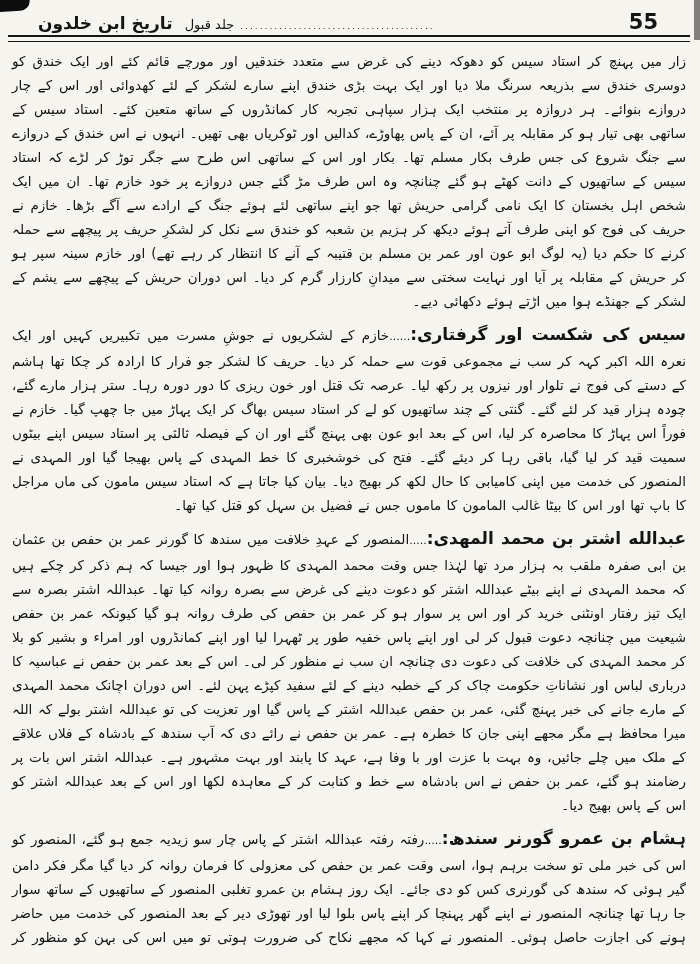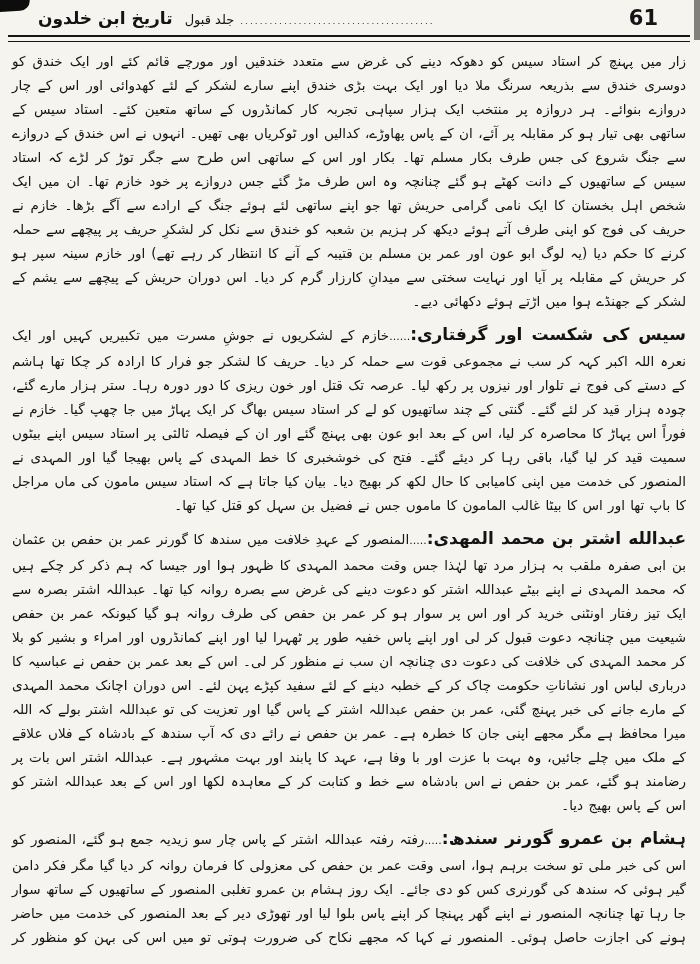--- a/index.html
+++ b/index.html
@@ -40,7 +40,7 @@
   header {
     display: flex;
     direction: ltr;
-    align-items: flex-start;
+    align-items: flex-end;
     padding: 4px 2px 1px 30px;
     height: 30px;
     box-sizing: border-box;

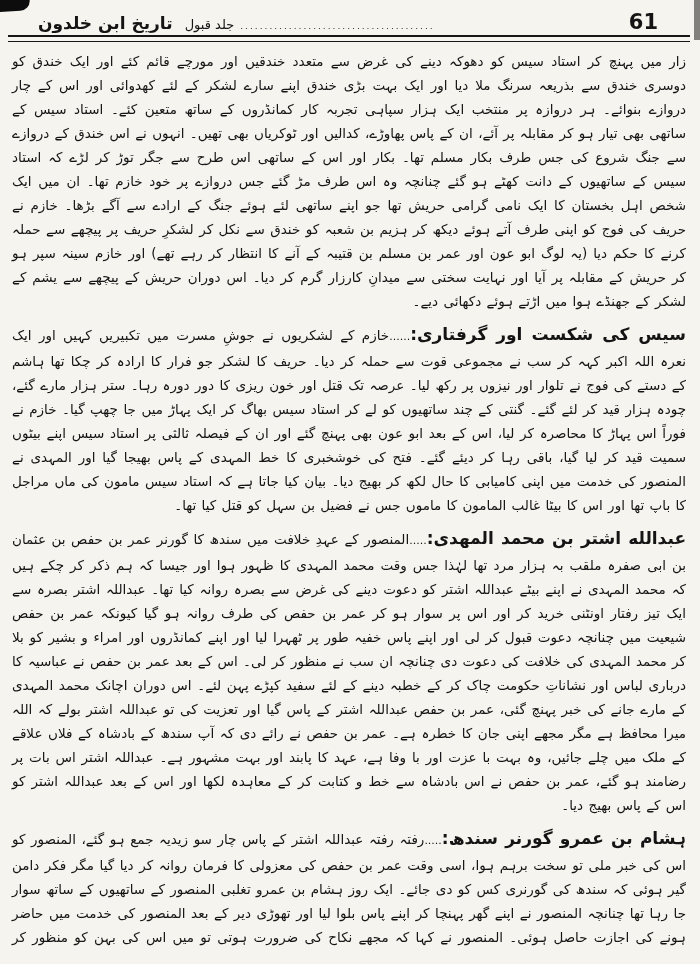--- a/index.html
+++ b/index.html
@@ -128,7 +128,7 @@
       <span class="h-vol">جلد قبول</span>
       <span class="h-dots">........................................</span>
     </div>
-    <div class="h-page">61</div>
+    <div class="h-page">55</div>
   </header>
 
   <div class="rule"></div>

